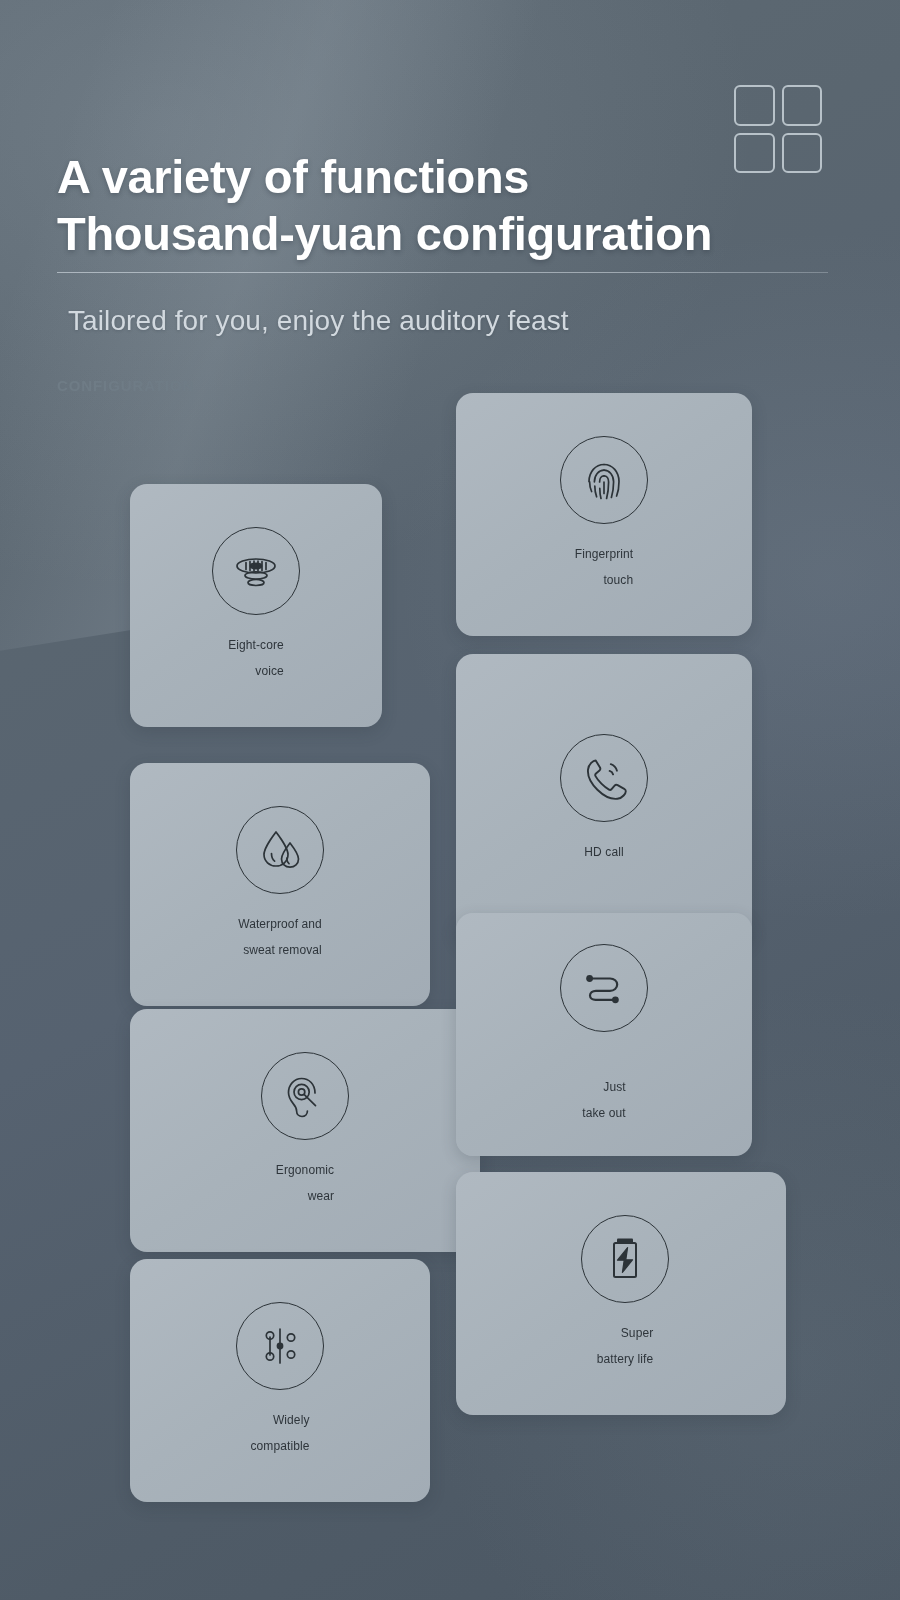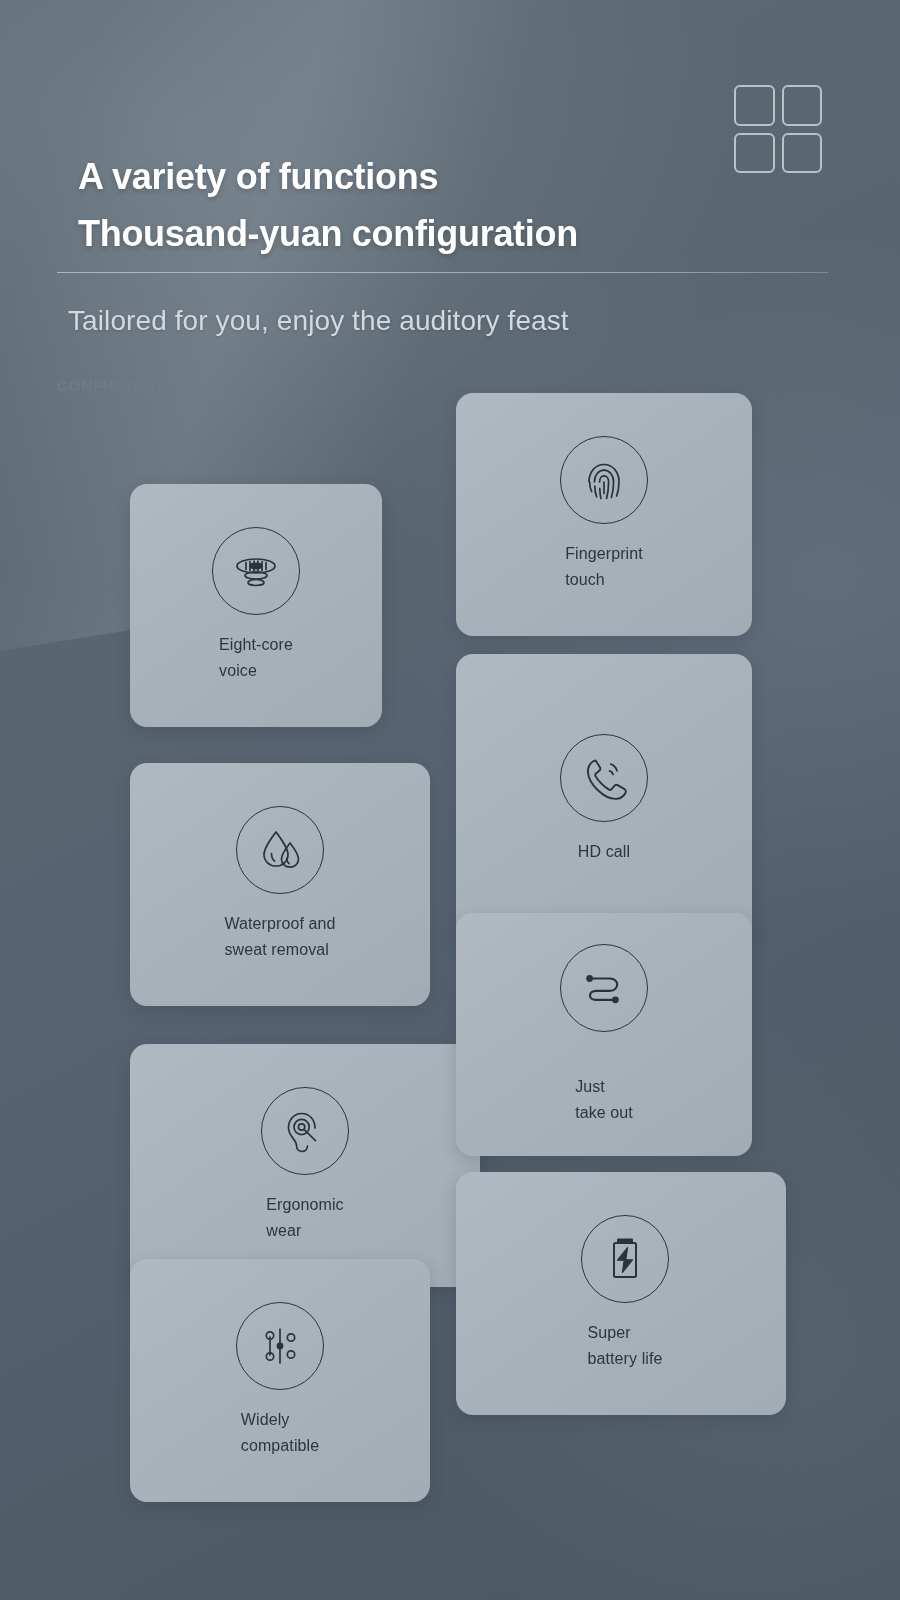--- a/index.html
+++ b/index.html
@@ -42,12 +42,11 @@
 
   .title {
     color:#ffffff;
-    font-size:36px;
+    font-size:47px;
     font-weight:bold;
     line-height:57px;
     letter-spacing:-0.3px;
     text-shadow:0 2px 5px rgba(30,40,50,0.30);
-    margin-left:21px;
   }
 
   .divider {

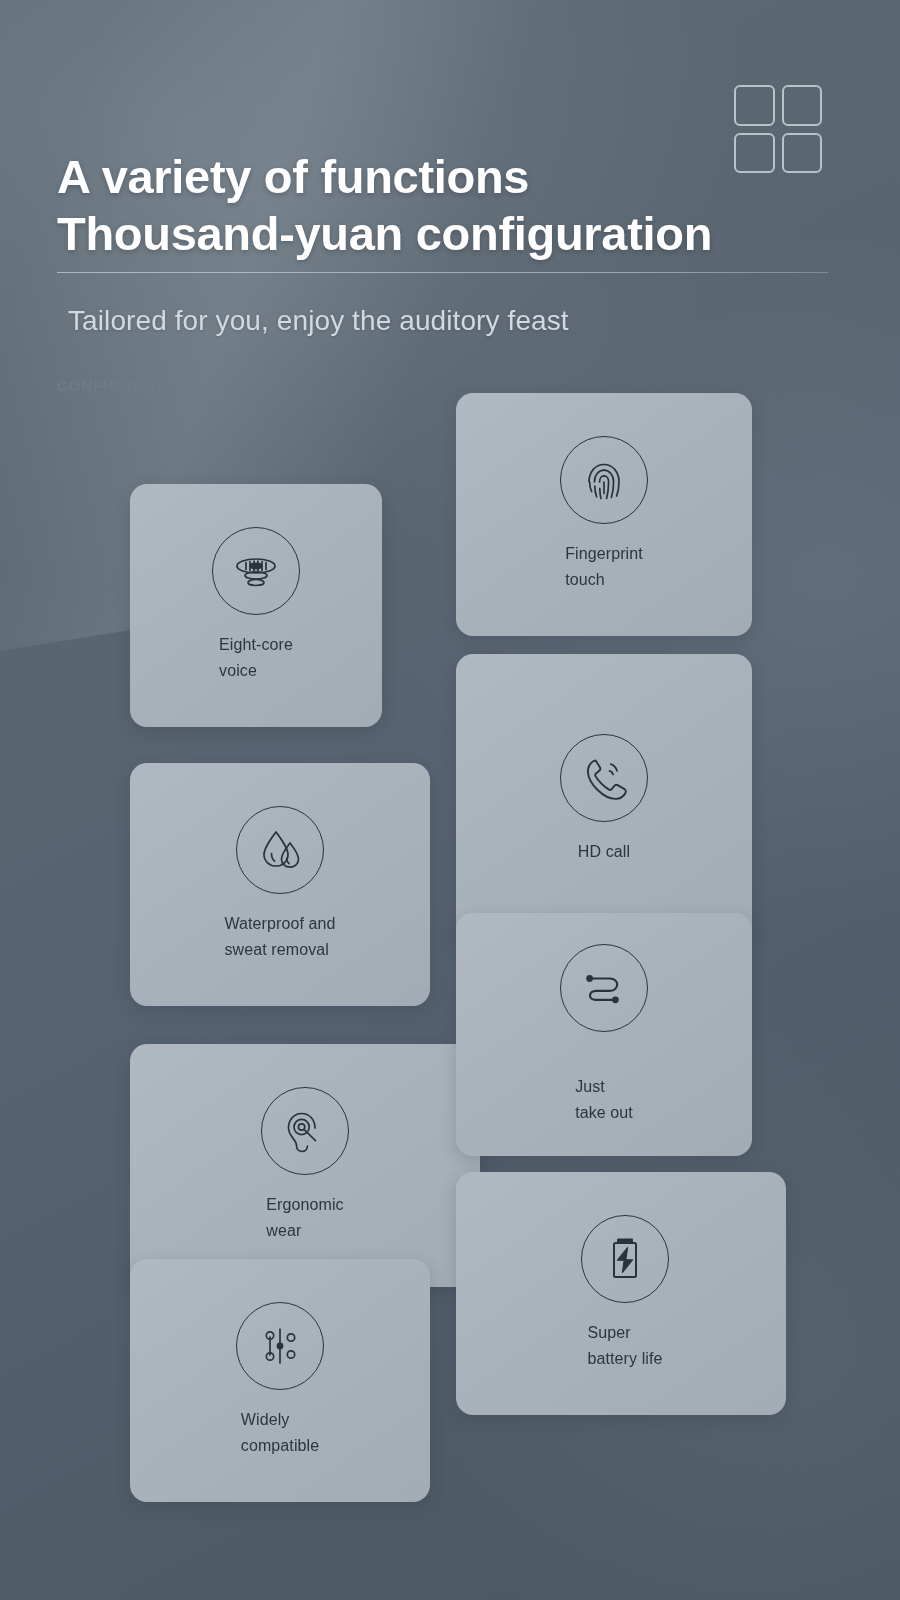--- a/index.html
+++ b/index.html
@@ -117,9 +117,9 @@
 
   .card-label {
     color:#2e353b;
-    font-size:16px;
+    font-size:12px;
     line-height:26px;
-    text-align:left;
+    text-align:right;
     white-space:pre-line;
     letter-spacing:0.1px;
   }

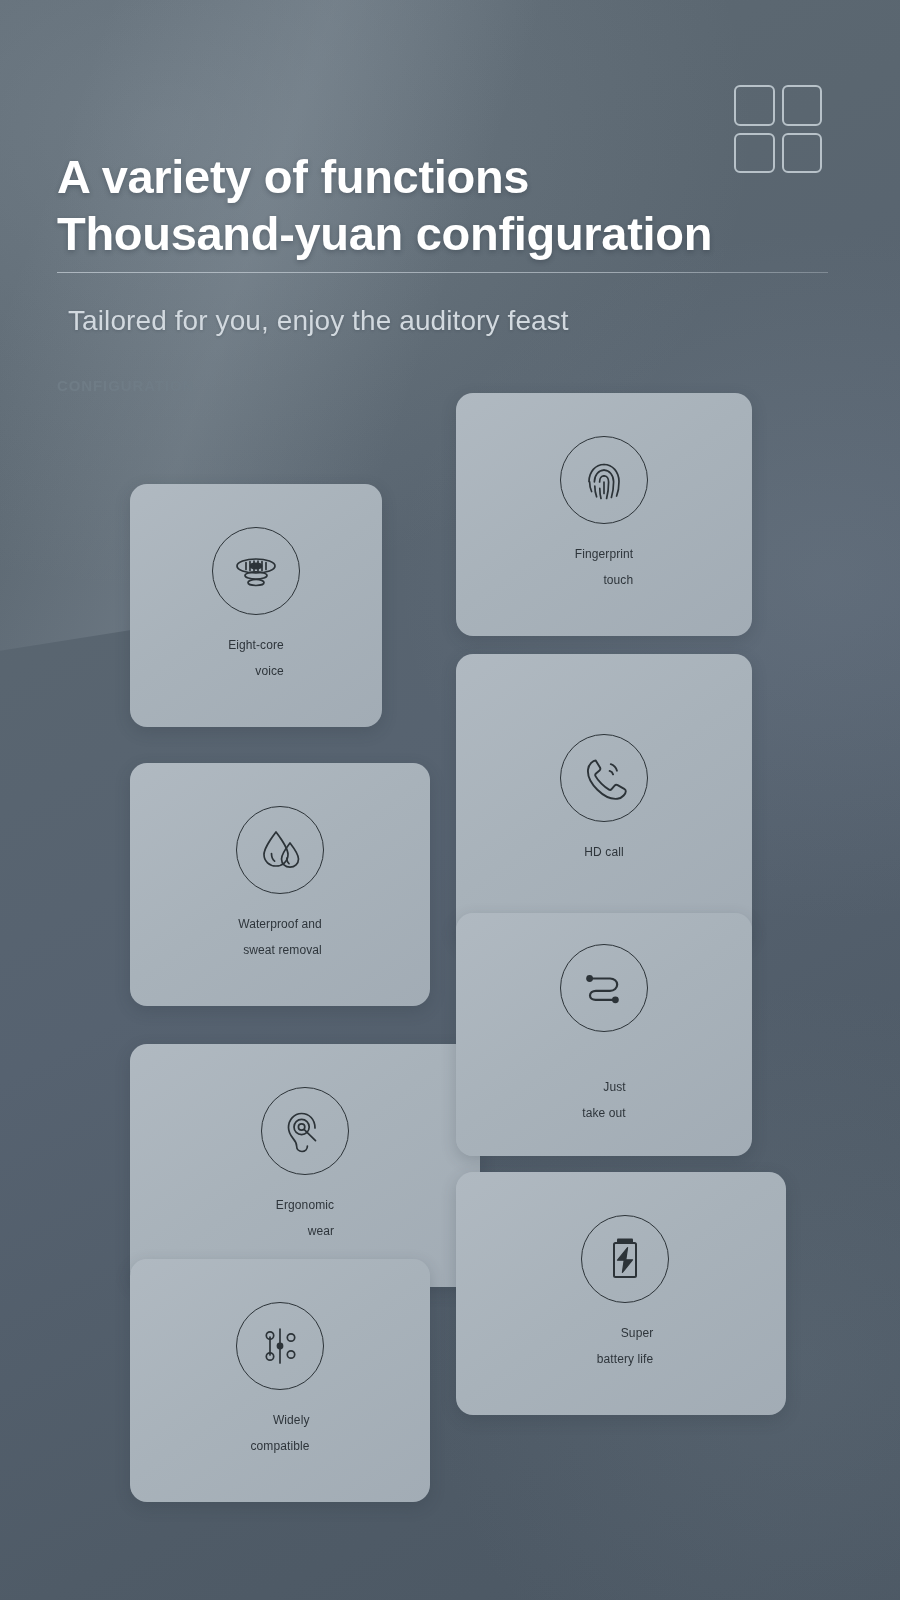--- a/index.html
+++ b/index.html
@@ -127,7 +127,7 @@
   
   .c-l1 { left:130px; top:484px;  width:252px; height:243px; }
   .c-l2 { left:130px; top:747px;  width:300px; height:243px;margin-top:16px; }
-  .c-l3 { left:130px; top:1009px; width:350px; height:243px;margin-top:35px; }
+  .c-l3 { left:130px; top:1009px; width:350px; height:243px; }
   .c-l4 { left:130px; top:1259px; width:300px; height:243px; }
 
   

